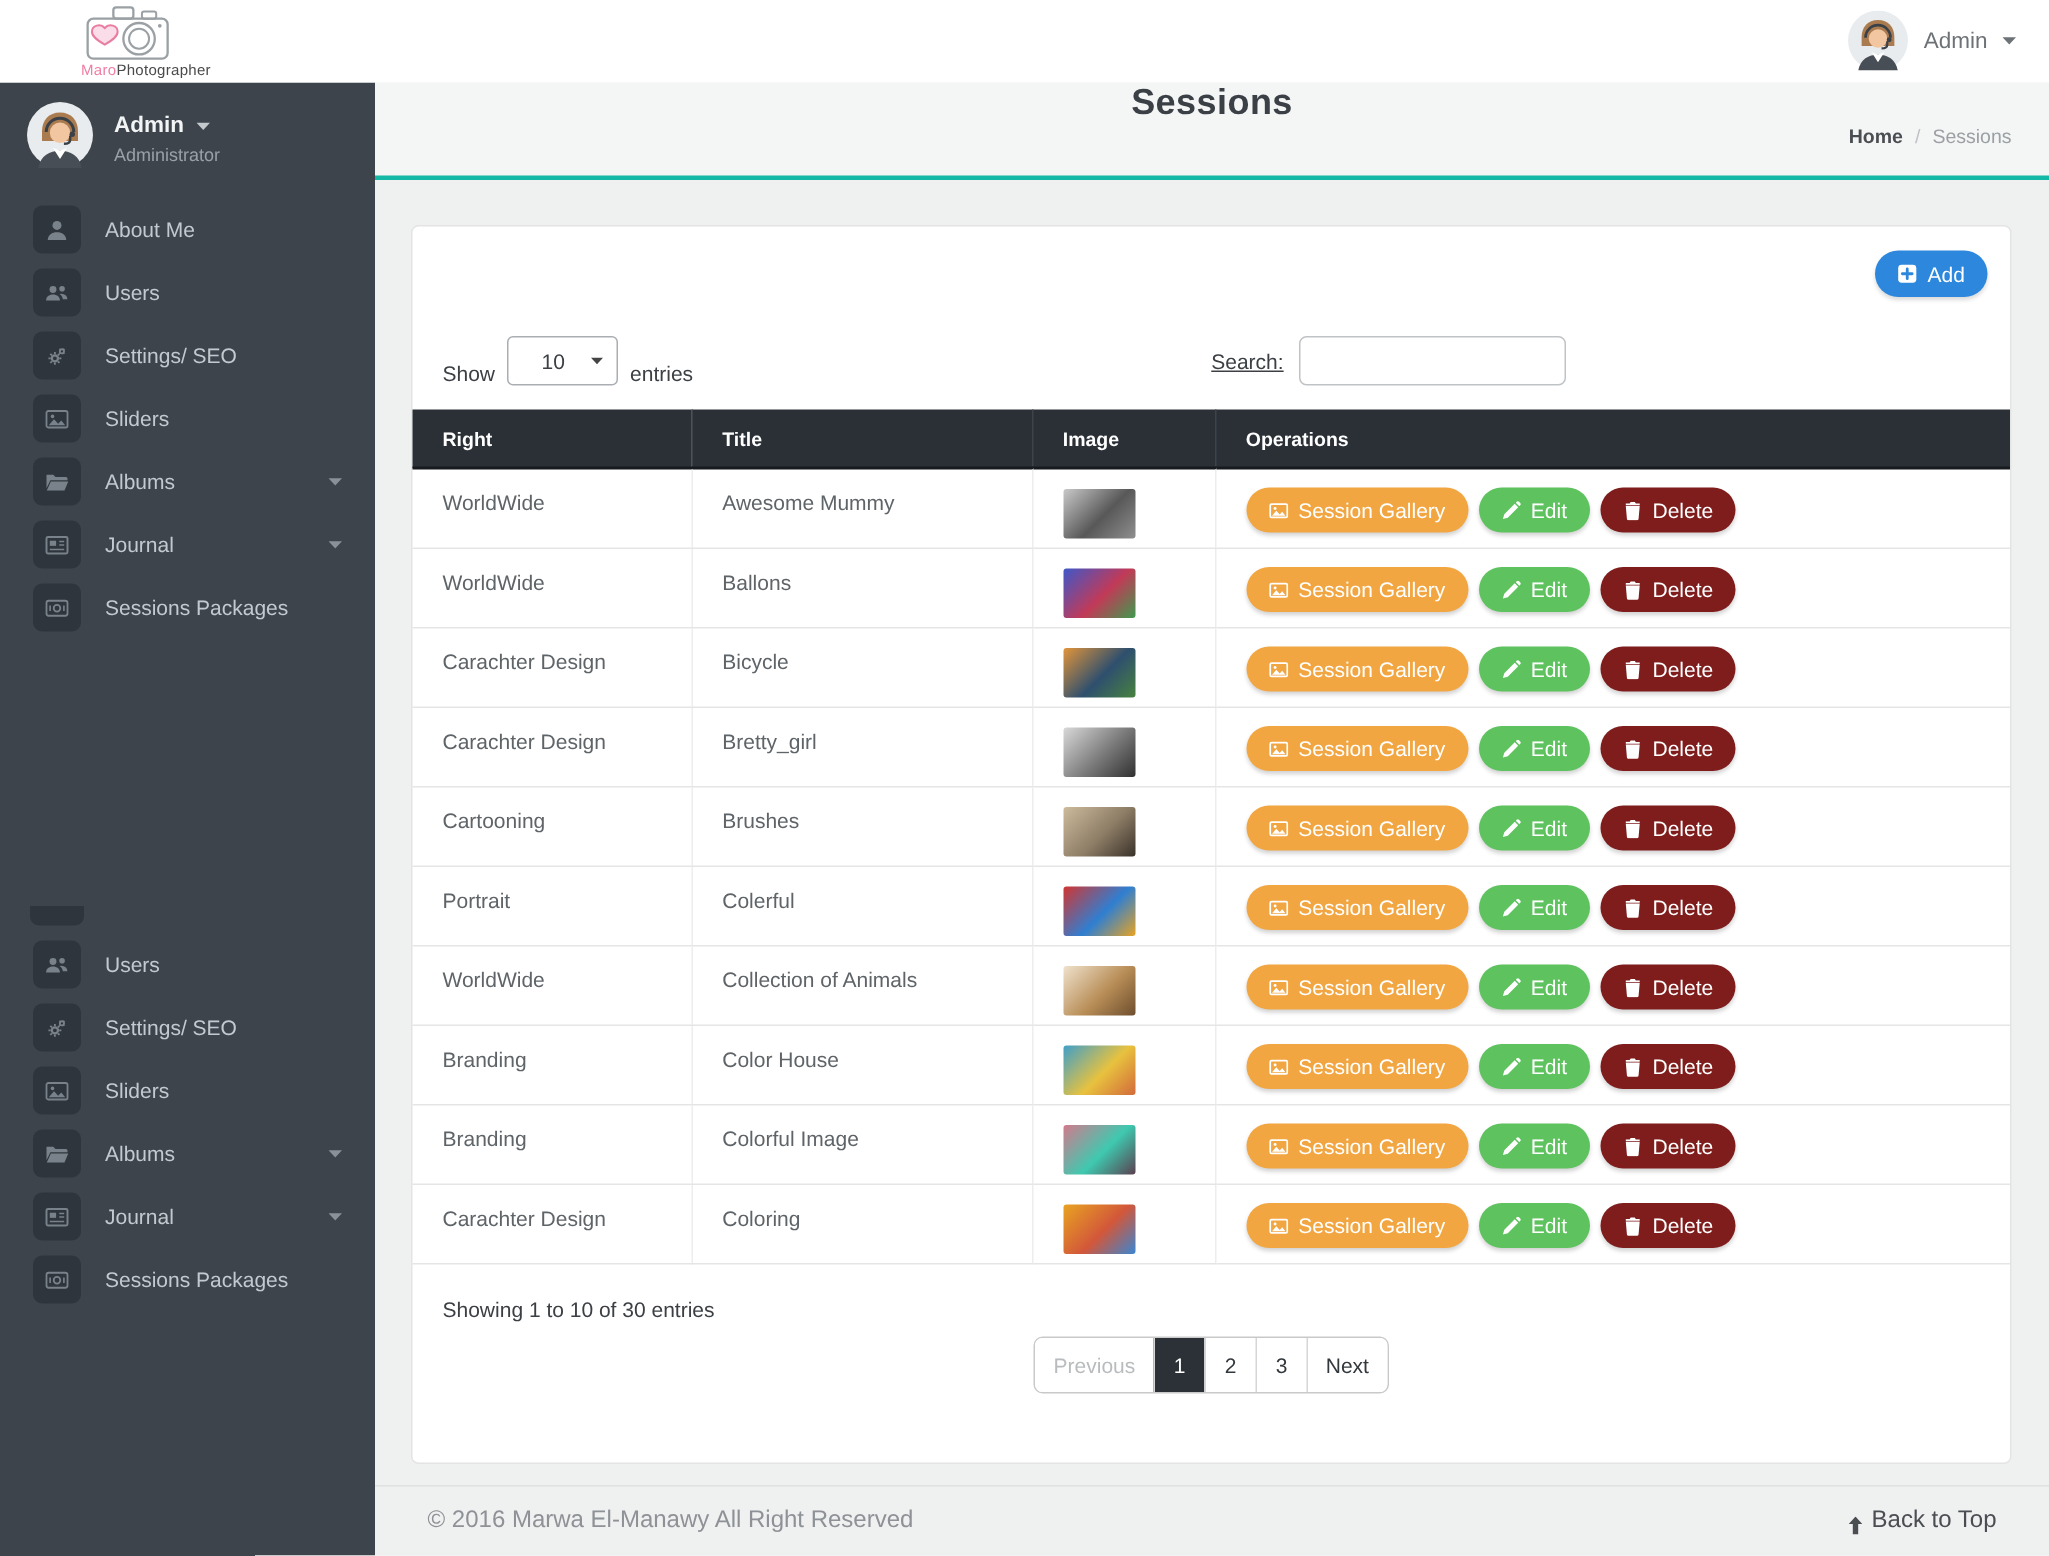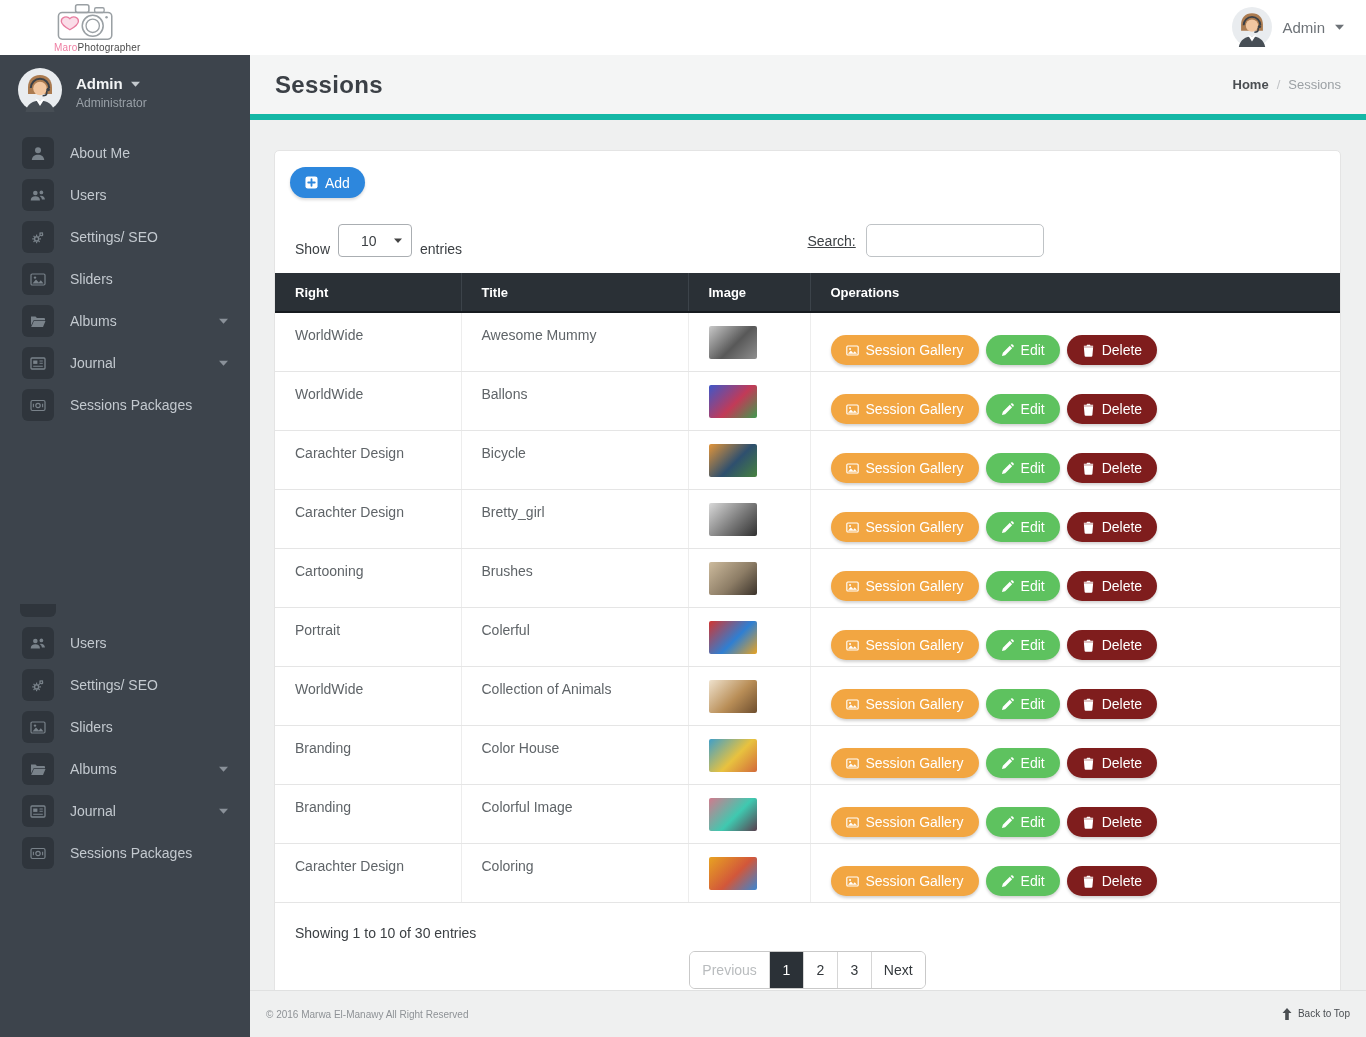--- a/index.html
+++ b/index.html
@@ -43,7 +43,7 @@
 
   
   .content { position:absolute; top:55px; left:250px; right:0; bottom:0; background:#eff0f0; }
-  .page-header { height:65px; background:#f4f5f5; border-bottom:6px solid #14b8a6; display:flex; align-items:center; padding:0 25px; }
+  .page-header { height:65px; background:#f4f5f5; border-bottom:3px solid #14b8a6; display:flex; align-items:center; padding:0 25px;flex-direction:column; }
   .page-title { font-size:24px; font-weight:600; color:#3b4046; letter-spacing:.3px; }
   .breadcrumb { margin-left:auto; font-size:13px; display:flex; gap:8px; align-items:center; }
   .breadcrumb .bc-home { color:#4a4e52; font-weight:bold; cursor:pointer; }

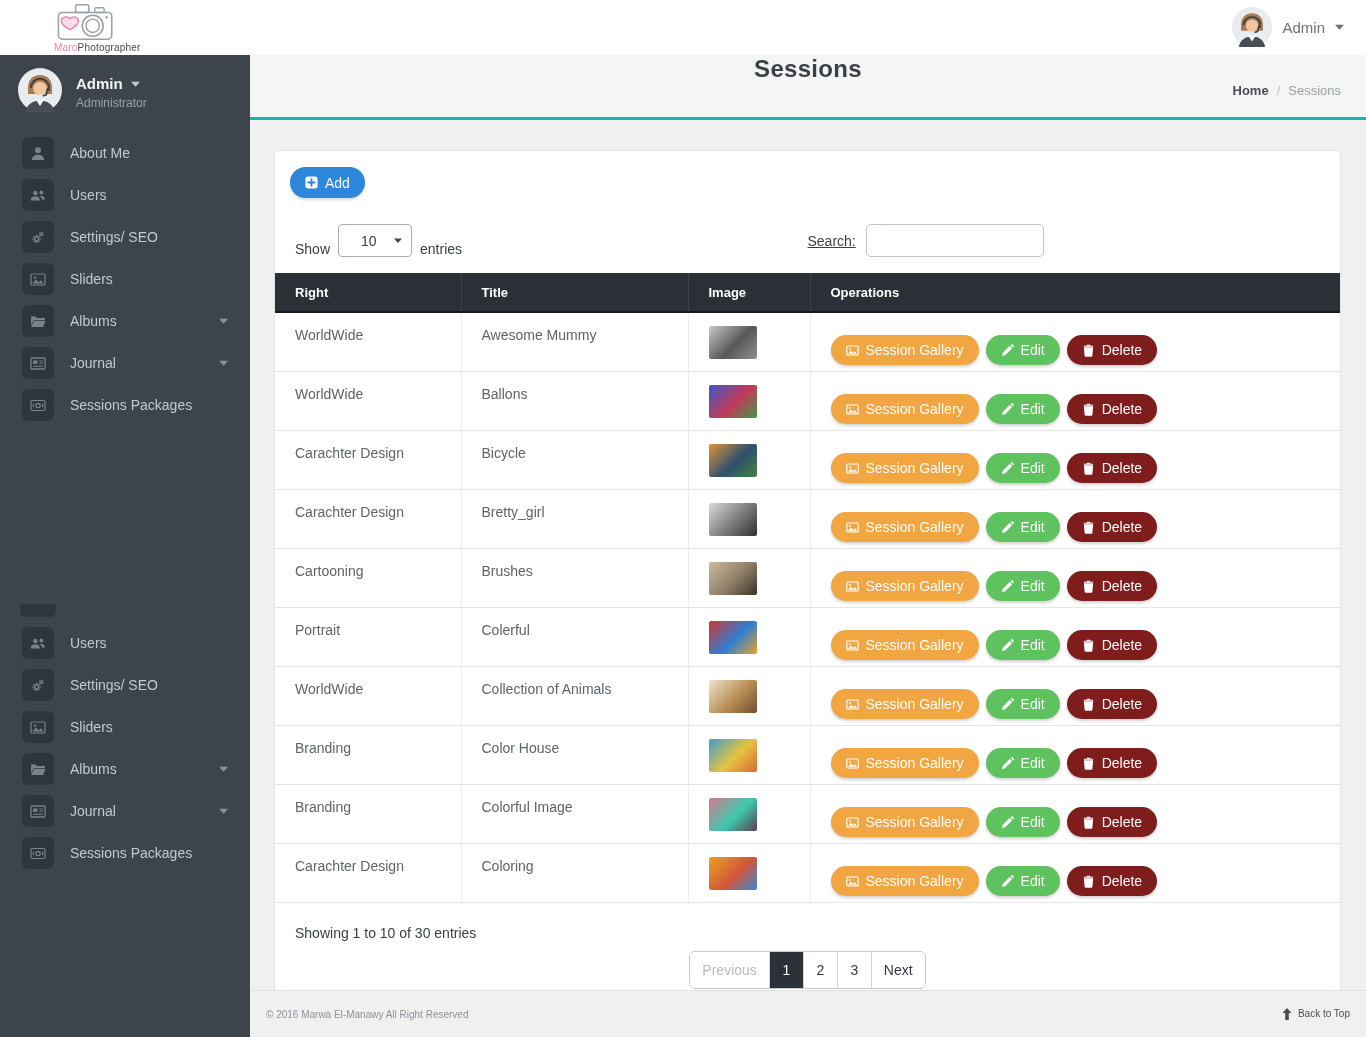--- a/index.html
+++ b/index.html
@@ -53,7 +53,7 @@
   .content-body { padding:30px 25px 0 24px; }
   .panel { background:#ffffff; border:1px solid #e4e4e4; border-radius:5px; padding-top:16px; min-height:812px; }
 
-  .add-row { padding:0 15px 4px; display:flex; justify-content:flex-start; }
+  .add-row { padding:0 15px 4px; display:flex; justify-content:flex-end; }
   .btn-add { display:inline-flex; align-items:center; gap:7px; height:31px; padding:0 15px; background:#2d87dd; color:#fff; border:none; border-radius:16px; font-size:14px; font-family:inherit; cursor:pointer; box-shadow:0 2px 3px rgba(0,0,0,.15); }
   .btn-add svg { width:13px; height:13px; }
 

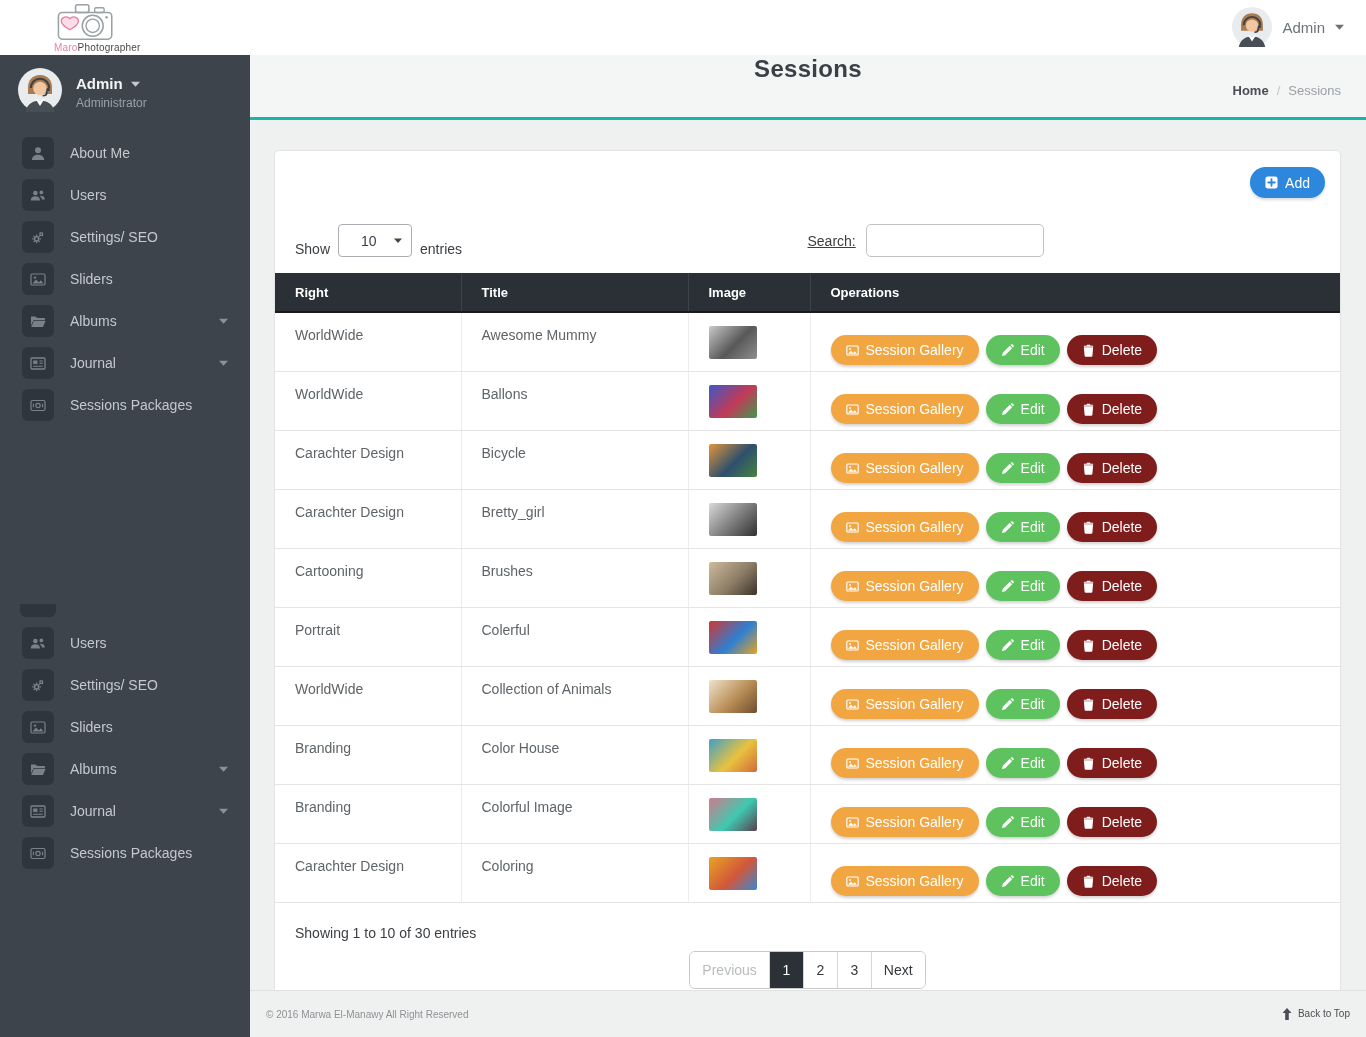--- a/index.html
+++ b/index.html
@@ -75,7 +75,7 @@
   tbody td:last-child { border-right:none; }
   .thumb { width:48px; height:33px; border-radius:2px; margin-top:-1px; }
   .ops { display:flex; gap:7px; margin-top:-2px; }
-  .btn { display:inline-flex; align-items:center; gap:7px; height:30px; padding:0 15px; border:none; border-radius:17px; color:#fff; font-size:14px; font-family:inherit; cursor:pointer; box-shadow:0 2px 3px rgba(0,0,0,.18); white-space:nowrap;margin-top:10px; }
+  .btn { display:inline-flex; align-items:center; gap:7px; height:30px; padding:0 15px; border:none; border-radius:17px; color:#fff; font-size:14px; font-family:inherit; cursor:pointer; box-shadow:0 2px 3px rgba(0,0,0,.18); white-space:nowrap; }
   .btn svg { width:13px; height:13px; }
   .btn-gallery { background:#f2a642; }
   .btn-edit { background:#5ec25f; }

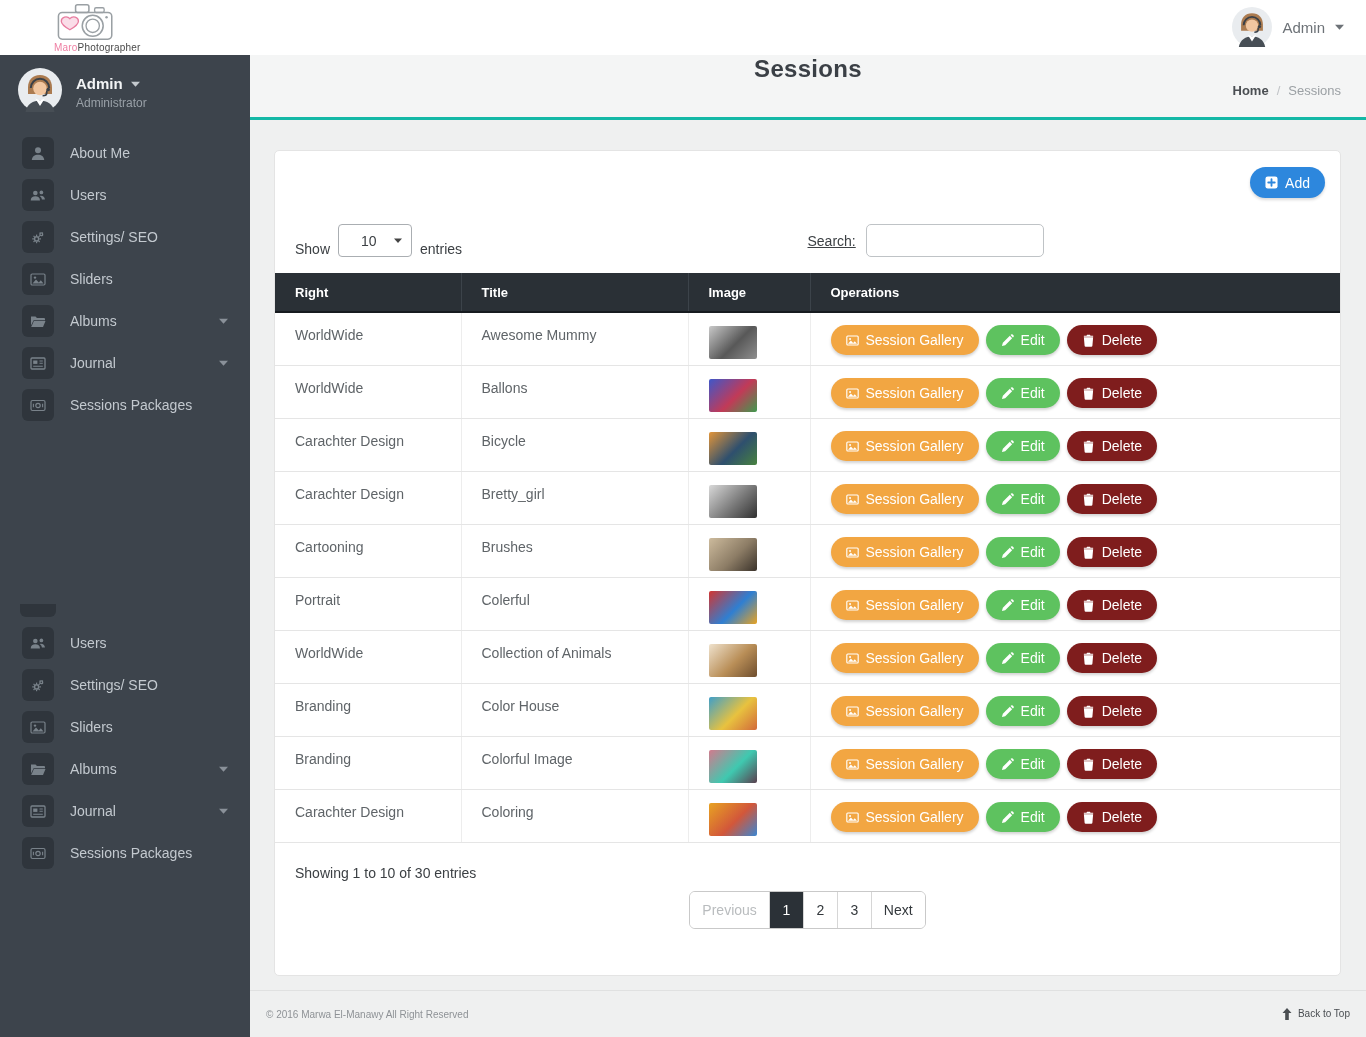--- a/index.html
+++ b/index.html
@@ -90,7 +90,7 @@
   .page-btn.active { background:#2b3137; color:#fff; }
 
   
-  .footer { position:absolute; left:0; right:0; bottom:0; height:47px; border-top:1px solid #e0e1e1; display:flex; align-items:center; padding:0 16px; font-size:10px; color:#8e9296; background:#eff0f0; }
+  .footer { position:absolute; left:0; right:0; bottom:0; height:47px; border-top:1px solid #e0e1e1; display:flex; align-items:center; padding:0 35px; font-size:16px; color:#8e9296; background:#eff0f0; }
   .back-top { margin-left:auto; display:flex; align-items:flex-start; gap:6px; color:#4a4e52; cursor:pointer; }
   .back-top svg { width:10px; height:12px; }
 </style>

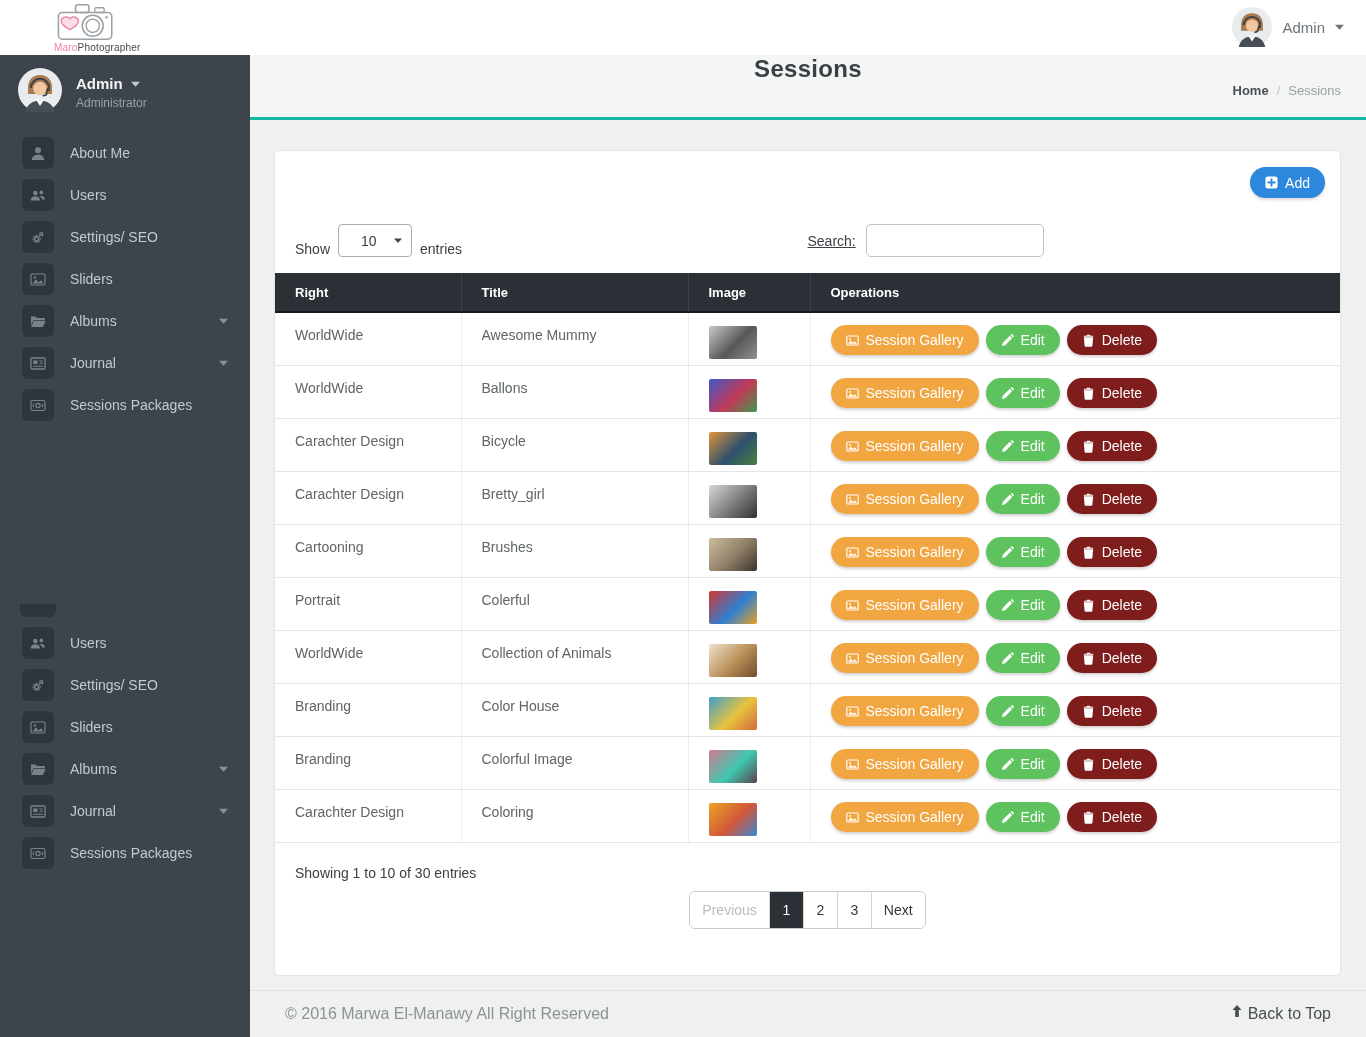--- a/index.html
+++ b/index.html
@@ -91,7 +91,7 @@
 
   
   .footer { position:absolute; left:0; right:0; bottom:0; height:47px; border-top:1px solid #e0e1e1; display:flex; align-items:center; padding:0 35px; font-size:16px; color:#8e9296; background:#eff0f0; }
-  .back-top { margin-left:auto; display:flex; align-items:flex-start; gap:6px; color:#4a4e52; cursor:pointer; }
+  .back-top { margin-left:auto; display:flex; align-items:flex-end; gap:6px; color:#4a4e52; cursor:pointer; }
   .back-top svg { width:10px; height:12px; }
 </style>
 </head>

